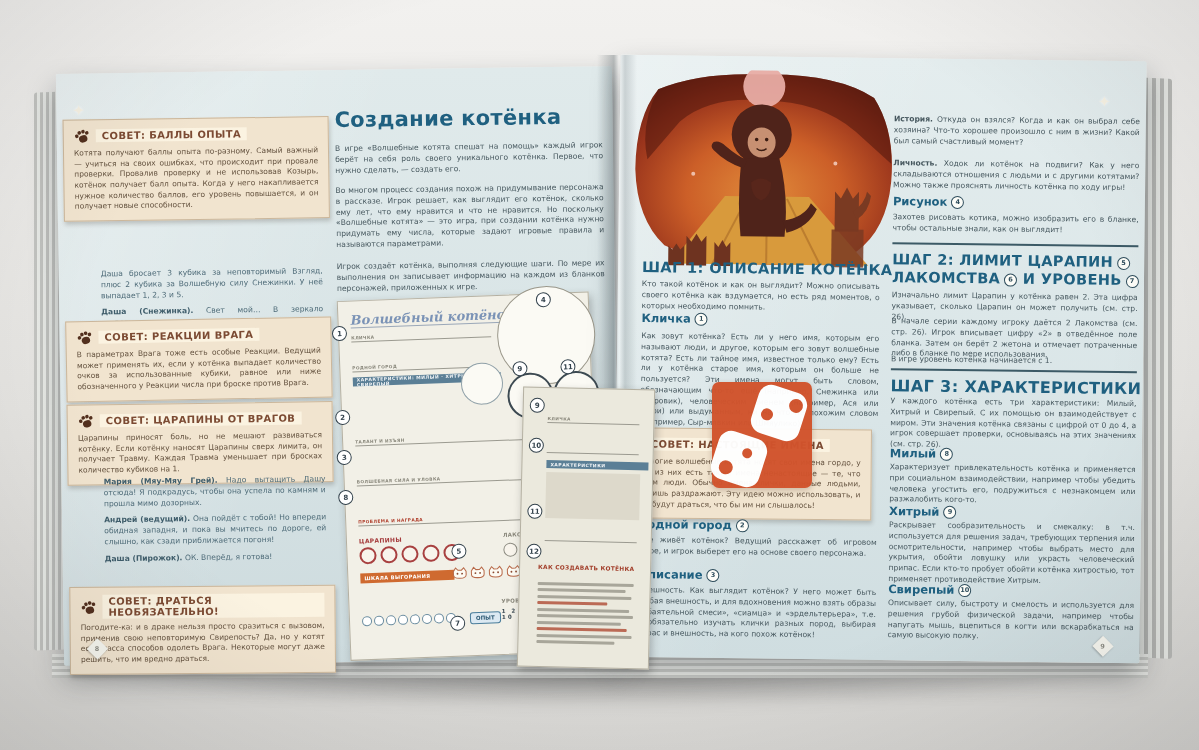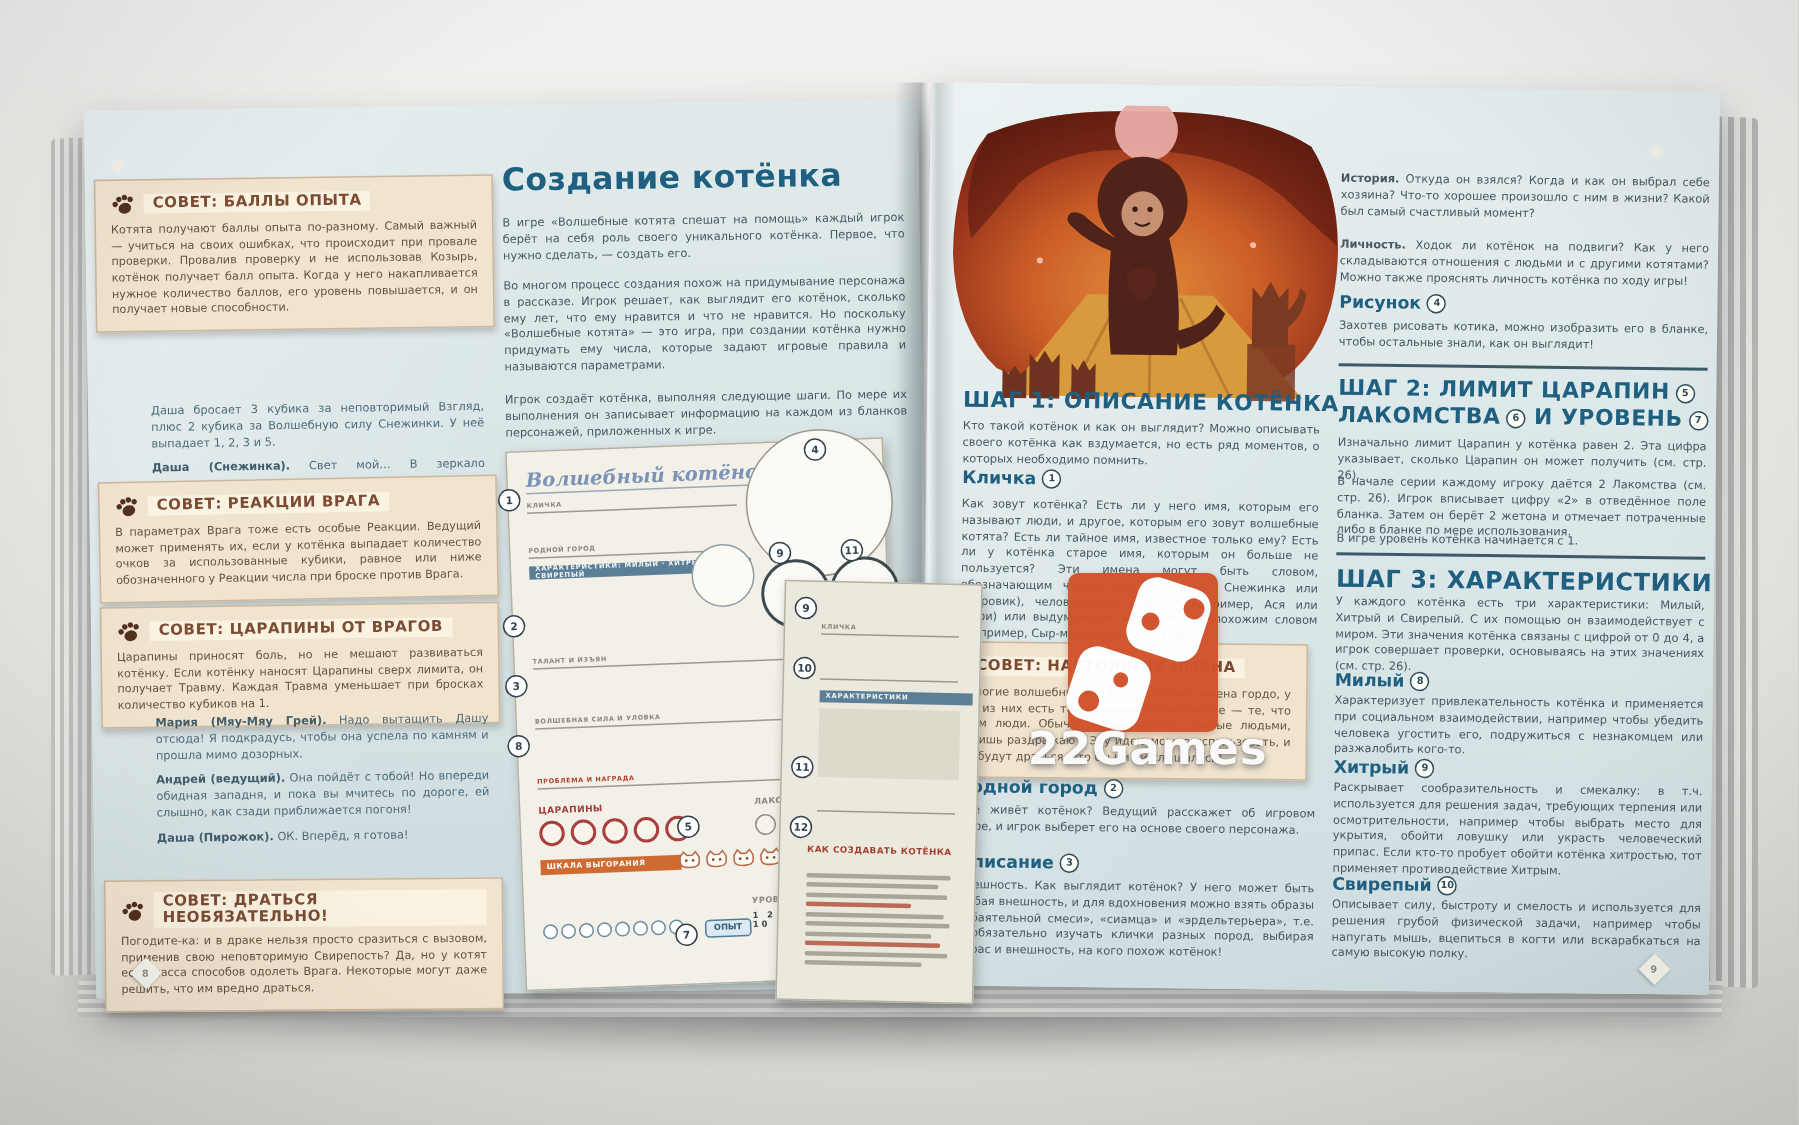--- a/index.html
+++ b/index.html
@@ -490,7 +490,6 @@
         <div class="pip" style="left:26px;top:12px;width:10px;height:10px;"></div>
       </div>
     </div>
-    <div class="wm-text">22Games</div>
   </div>
 </div>
 

